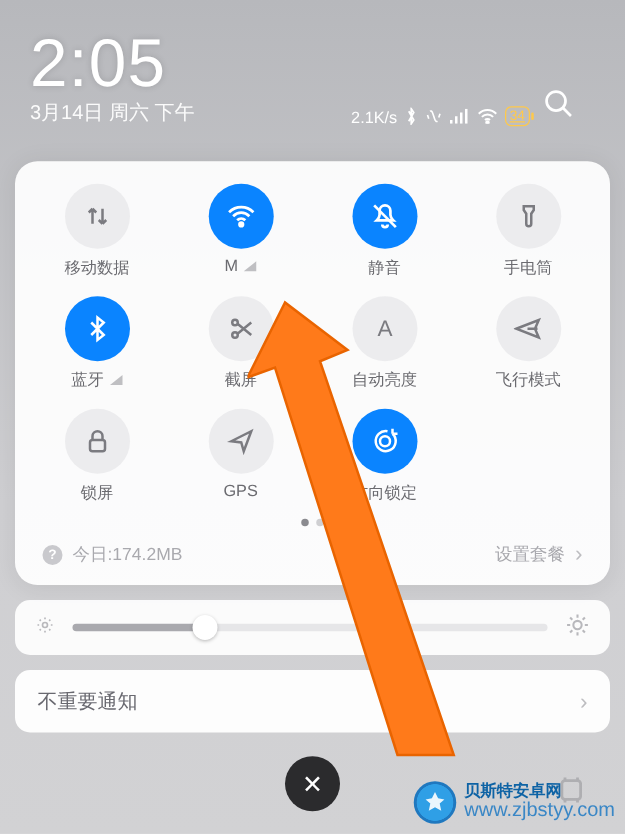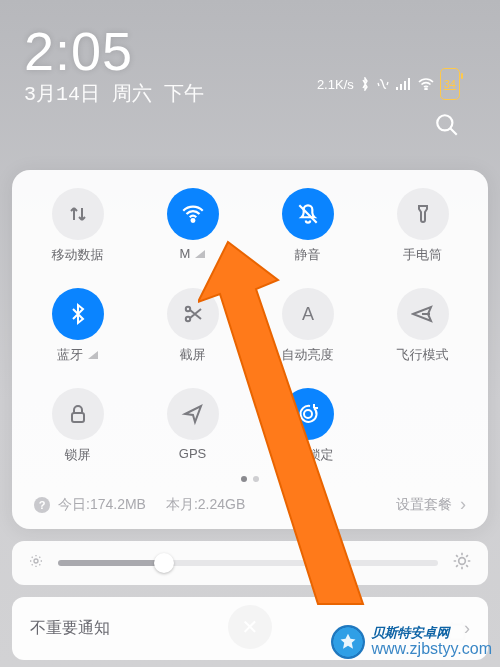--- a/index.html
+++ b/index.html
@@ -11,7 +11,7 @@
   .status-top { padding: 20px 40px 8px 24px; display: flex; justify-content: space-between; color: #fff; }
   .clock-area { display: flex; flex-direction: column; }
   .clock { font-size: 54px; font-weight: 300; letter-spacing: 1px; text-shadow: 0 0 6px rgba(0,0,0,0.15); }
-  .date-line { font-size: 20px; margin-top: -2px; opacity: .95; font-family: Liberation Mono, monospace; }
+  .date-line { font-size: 16px; margin-top: -2px; opacity: .95; }
   .right-status { display: flex; align-items: center; gap: 6px; font-size: 13px; margin-top: 48px; }
   .right-status svg { display:block; }
   .batt { border: 1.5px solid #ffc94a; border-radius: 5px; padding: 0 3px; font-size: 11px; color:#ffc94a; display:flex; align-items:center; height:32px; position:relative;text-decoration:underline;}

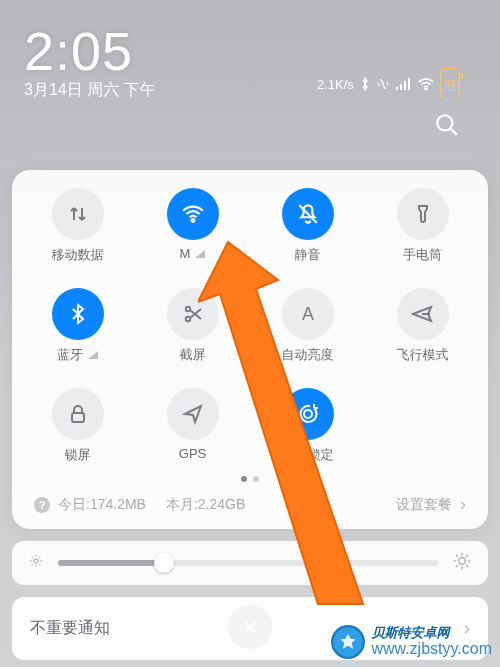--- a/index.html
+++ b/index.html
@@ -68,7 +68,7 @@
       <div class="clock">2:05</div>
       <div class="date-line">3月14日 周六 下午</div>
     </div>
-    <div style="display:flex;flex-direction:column;align-items:flex-end;justify-content:flex-end;">
+    <div style="display:flex;flex-direction:row;align-items:flex-end;justify-content:flex-end;">
       <div class="right-status">
         <span>2.1K/s</span>
         <span>

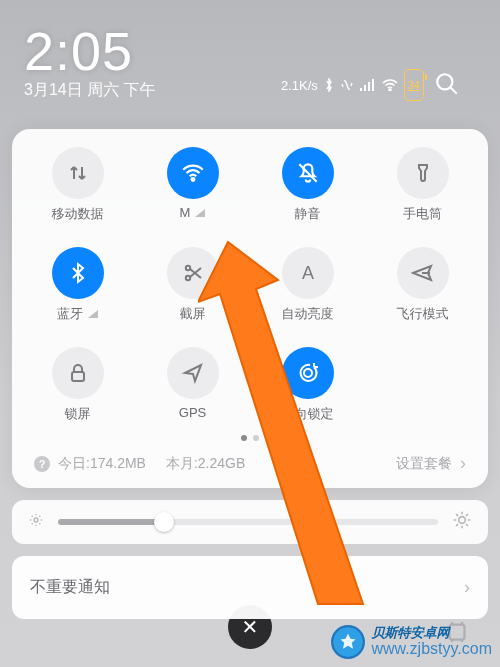--- a/index.html
+++ b/index.html
@@ -14,7 +14,7 @@
   .date-line { font-size: 16px; margin-top: -2px; opacity: .95; }
   .right-status { display: flex; align-items: center; gap: 6px; font-size: 13px; margin-top: 48px; }
   .right-status svg { display:block; }
-  .batt { border: 1.5px solid #ffc94a; border-radius: 5px; padding: 0 3px; font-size: 11px; color:#ffc94a; display:flex; align-items:center; height:32px; position:relative;text-decoration:underline;}
+  .batt { border: 1.5px solid #ffc94a; border-radius: 5px; padding: 0 3px; font-size: 11px; color:#ffc94a; display:flex; align-items:center; height:16px; position:relative;text-decoration:underline;}
   .batt::after{ content:""; position:absolute; right:-4px; top:4px; width:2px; height:6px; background:#ffc94a; border-radius:1px;}
   .search-icon { margin-left: 10px; margin-top: -10px;}
 

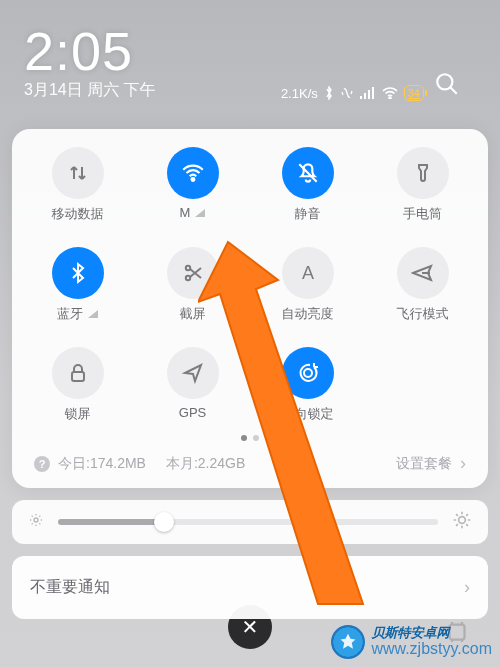--- a/index.html
+++ b/index.html
@@ -20,7 +20,7 @@
 
   
   .panel { margin: 20px 12px 0 12px; background: rgba(255,255,255,0.92); border-radius: 18px; padding: 18px 8px 10px 8px; box-shadow: 0 2px 20px rgba(0,0,0,0.08); }
-  .tiles { display: grid; grid-template-columns: repeat(4,1fr); row-gap: 24px; }
+  .tiles { display: grid; grid-template-columns: repeat(4,1fr); row-gap: 14px; }
   .tile { display:flex; flex-direction:column; align-items:center; gap:6px; }
   .tile-icon { width:52px; height:52px; border-radius:50%; background:#ececee; display:flex; align-items:center; justify-content:center; color:#7b7b80; }
   .tile-icon.active { background:#0a84ff; color:#fff; }

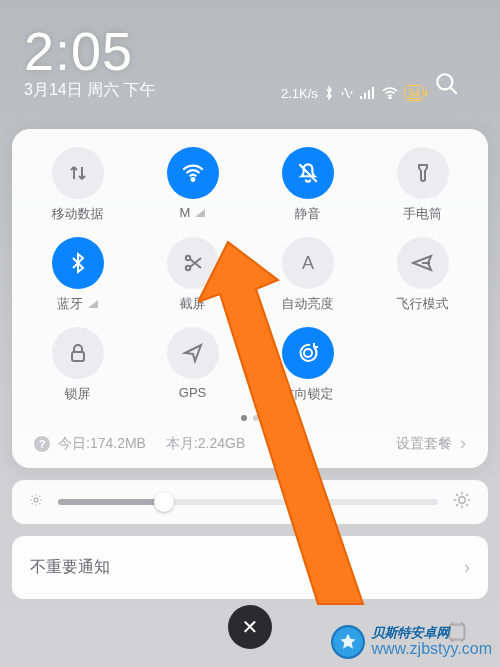--- a/index.html
+++ b/index.html
@@ -213,7 +213,6 @@
       <div class="usage-left">
         <span class="q">?</span>
         <span><span>今日:</span><span>174.2MB</span></span>
-        <span style="margin-left:12px;"><span>本月:</span><span>2.24GB</span></span>
       </div>
       <div style="display:flex;align-items:center;gap:8px;">
         <span>设置套餐</span>

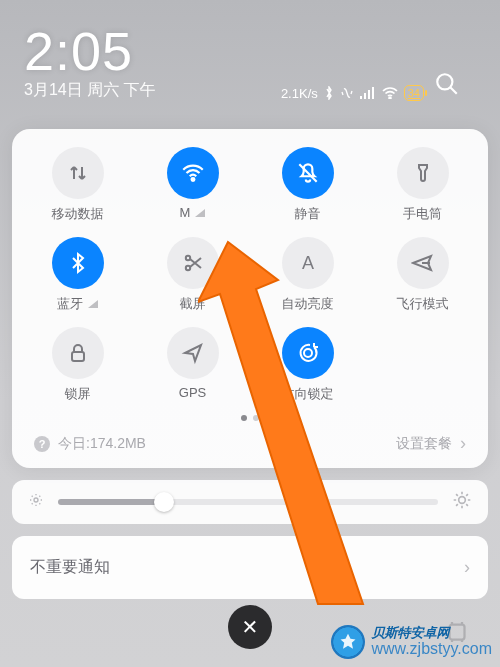--- a/index.html
+++ b/index.html
@@ -41,7 +41,7 @@
   .b-thumb{ position:absolute; left:28%; top:50%; transform:translate(-50%,-50%); width:20px;height:20px;border-radius:50%;background:#fff;box-shadow:0 1px 3px rgba(0,0,0,0.25);}
   .sun{ color:#b8b8bc;}
 
-  .notif { margin:12px 12px 0 12px; background:rgba(255,255,255,0.95); border-radius:12px; height:63px; display:flex; align-items:center; justify-content:space-between; padding:16px 18px; font-size:16px; color:#696970;}
+  .notif { margin:12px 12px 0 12px; background:rgba(255,255,255,0.95); border-radius:12px; height:50px; display:flex; align-items:center; justify-content:space-between; padding:16px 18px; font-size:16px; color:#696970;}
 
   .close-btn { position:absolute; left:50%; transform:translateX(-50%); bottom:18px; width:44px;height:44px;border-radius:50%;background:#2b2b2d;color:#fff;display:flex;align-items:center;justify-content:center;font-size:20px;}
 

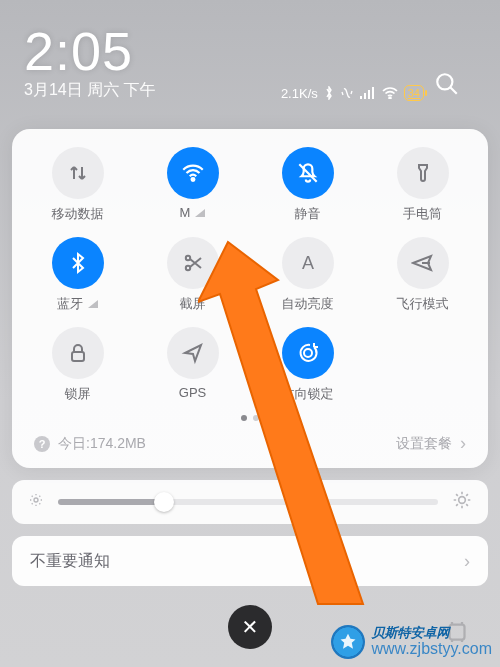--- a/index.html
+++ b/index.html
@@ -52,7 +52,7 @@
   .watermark{ position:absolute; right:8px; bottom:8px; z-index:4; display:flex; align-items:center; gap:6px; font-size:13px; color:#0a5fa0; }
   .watermark .wm-logo{ width:34px;height:34px;border-radius:50%;background:radial-gradient(circle,#2f9fe6 0 60%, #1f78bf 62% 100%); display:flex;align-items:center;justify-content:center;color:#fff;font-size:16px;}
   .watermark .wm-txt{ display:flex; flex-direction:column; line-height:1.1;}
-  .watermark .wm-cn{ font-weight:600; color:#0e63a5;font-style:italic;}
+  .watermark .wm-cn{ font-weight:600; color:#0e63a5;}
   .watermark .wm-url{ font-size:16px; color:#3a87c6;}
 
   

